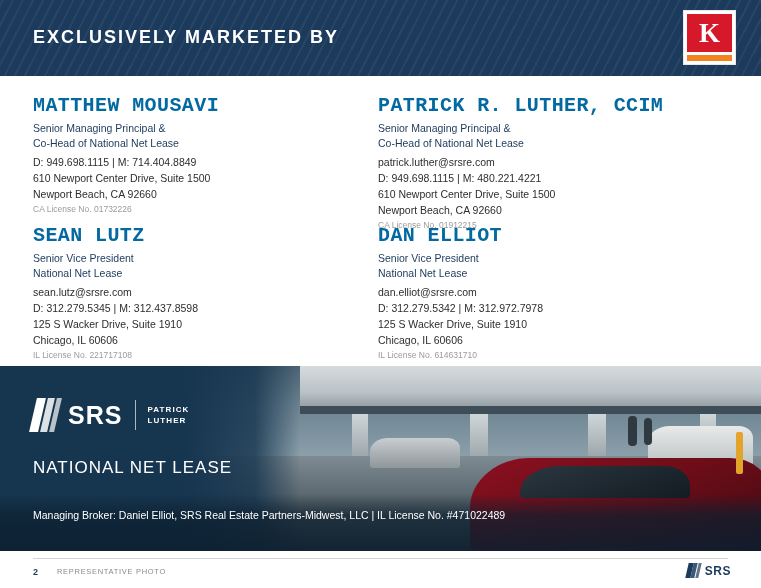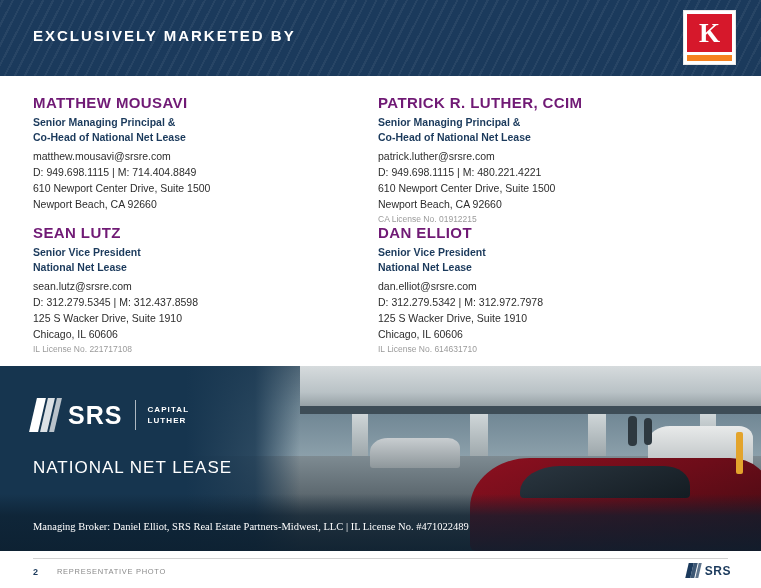--- a/index.html
+++ b/index.html
@@ -39,7 +39,7 @@
     position: absolute;
     left: 33px; top: 27px;
     color: #ffffff;
-    font-size: 15px;
+    font-size: 18px;
     font-weight: bold;
     letter-spacing: 2.0px;
   }

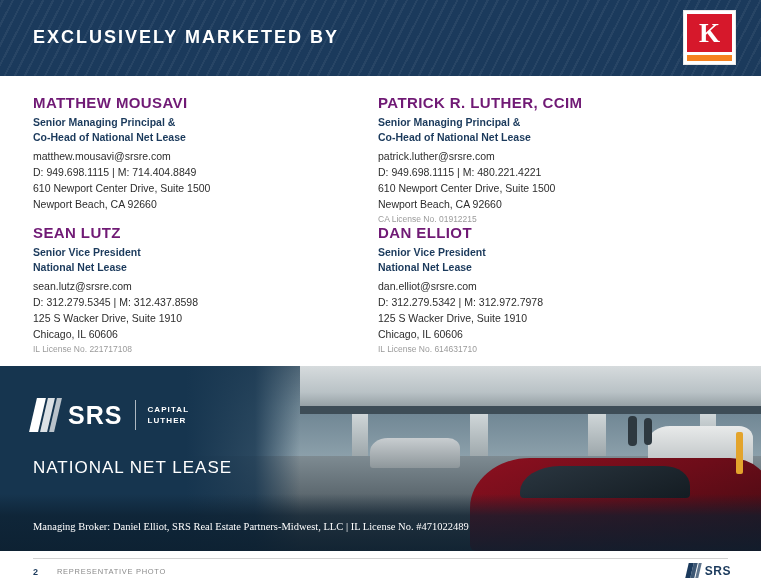--- a/index.html
+++ b/index.html
@@ -87,11 +87,12 @@
   .row-bottom { top: 148px; }
 
   .c-name {
-    color: #701a75;
-    font-size: 15px;
+    color: #0369a1;
+    font-size: 20px;
     font-weight: bold;
     letter-spacing: 0.4px;
     margin-bottom: 4px;
+    font-family: Liberation Mono, monospace;
   }
   .c-title {
     color: #1b3a5c;

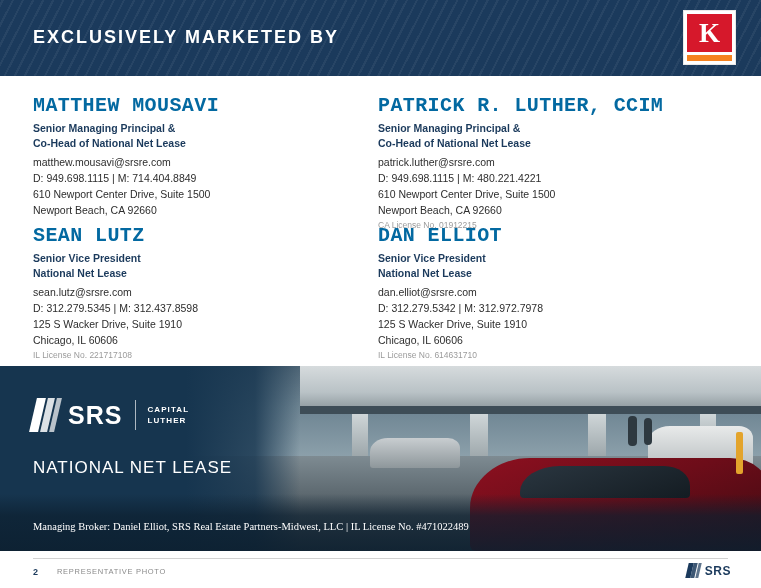--- a/index.html
+++ b/index.html
@@ -97,7 +97,7 @@
   .c-title {
     color: #1b3a5c;
     font-size: 10.5px;
-    font-weight: bold;
+    font-weight: normal;
     line-height: 15px;
   }
   .c-line {

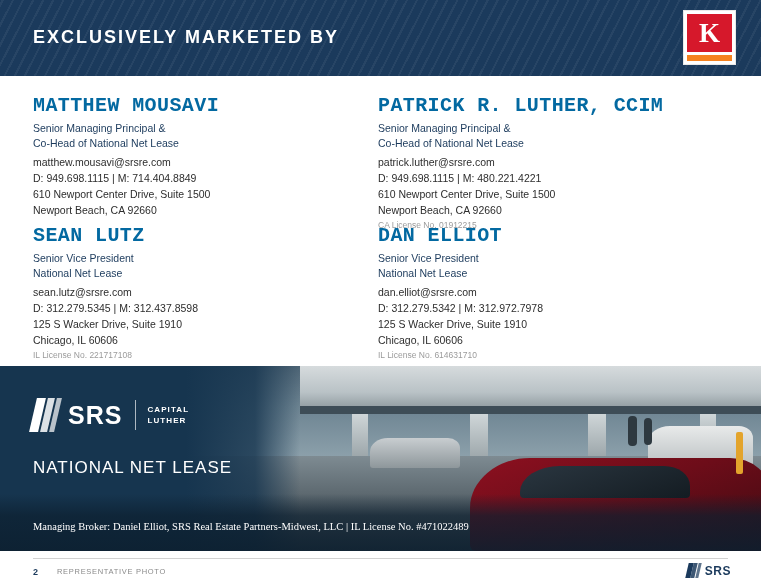--- a/index.html
+++ b/index.html
@@ -308,7 +308,6 @@
     <div class="c-title">Senior Managing Principal &amp;</div>
     <div class="c-title">Co-Head of National Net Lease</div>
     <div class="c-gap"></div>
-    <div class="c-line c-email">matthew.mousavi@srsre.com</div>
     <div class="c-line">D: 949.698.1115 | M: 714.404.8849</div>
     <div class="c-line">610 Newport Center Drive, Suite 1500</div>
     <div class="c-line">Newport Beach, CA 92660</div>

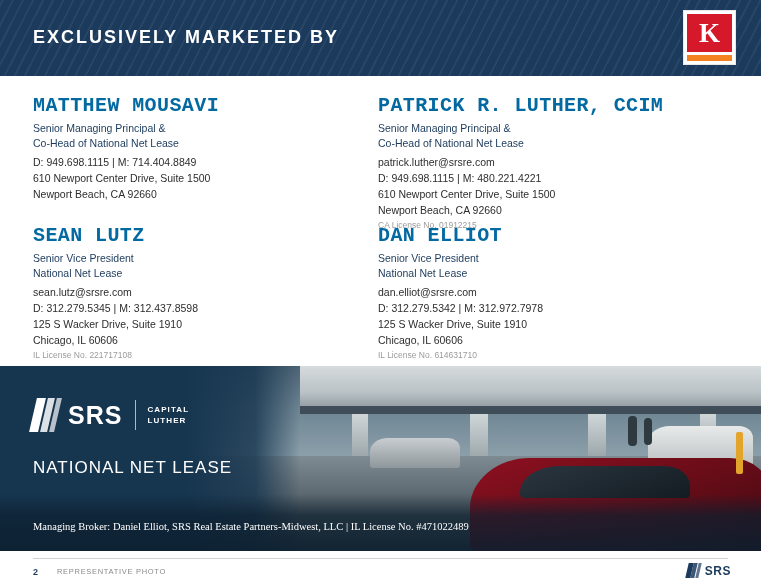--- a/index.html
+++ b/index.html
@@ -311,6 +311,7 @@
     <div class="c-line">D: 949.698.1115 | M: 714.404.8849</div>
     <div class="c-line">610 Newport Center Drive, Suite 1500</div>
     <div class="c-line">Newport Beach, CA 92660</div>
+    <div class="c-license">CA License No. 01732226</div>
   </div>
 
   <div class="contact-block col-right row-top">

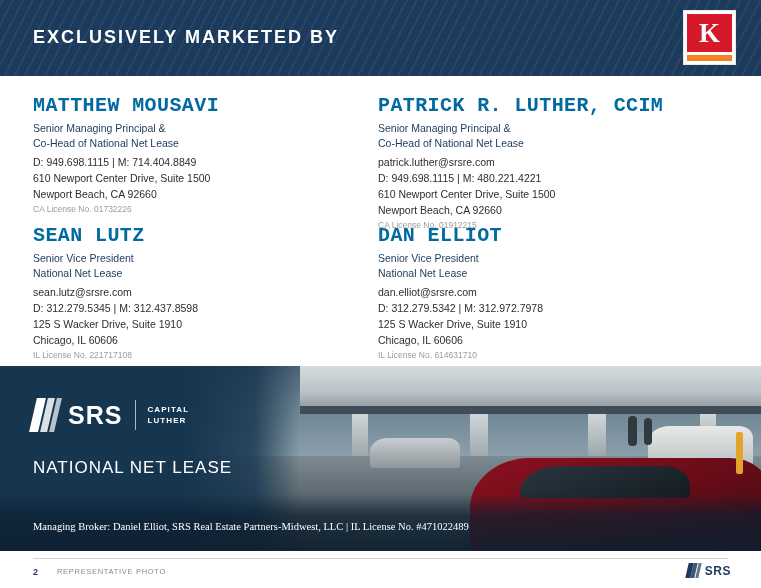--- a/index.html
+++ b/index.html
@@ -385,7 +385,7 @@
     <div class="srs-word">SRS</div>
     <div class="srs-div"></div>
     <div>
-      <div class="srs-sub">CAPITAL</div>
+      <div class="srs-sub">PATRICK</div>
       <div class="srs-sub">LUTHER</div>
     </div>
   </div>

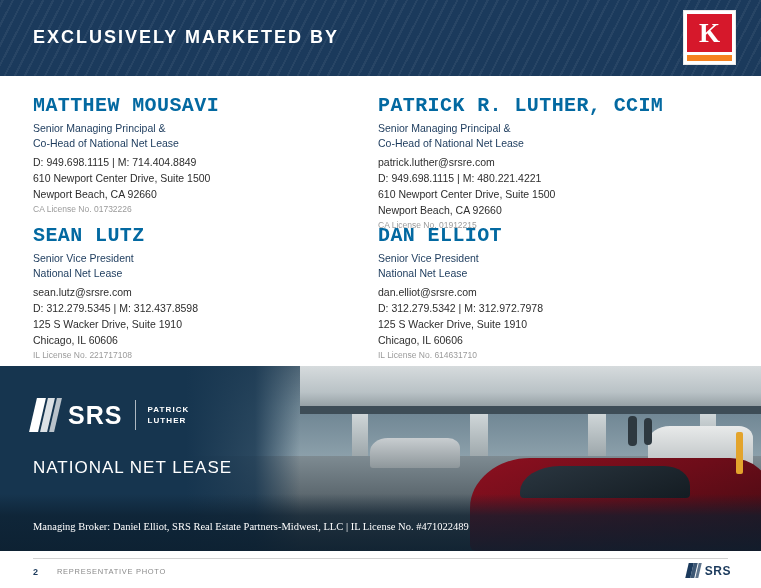--- a/index.html
+++ b/index.html
@@ -235,10 +235,9 @@
     font-weight: normal;
   }
   .band-broker {
-    position: absolute; left: 33px; top: 155px;
+    position: absolute; left: 33px; top: 143px;
     color: #ffffff;
     font-size: 10.5px;
-    font-family: Liberation Serif, serif;
   }
 
   

